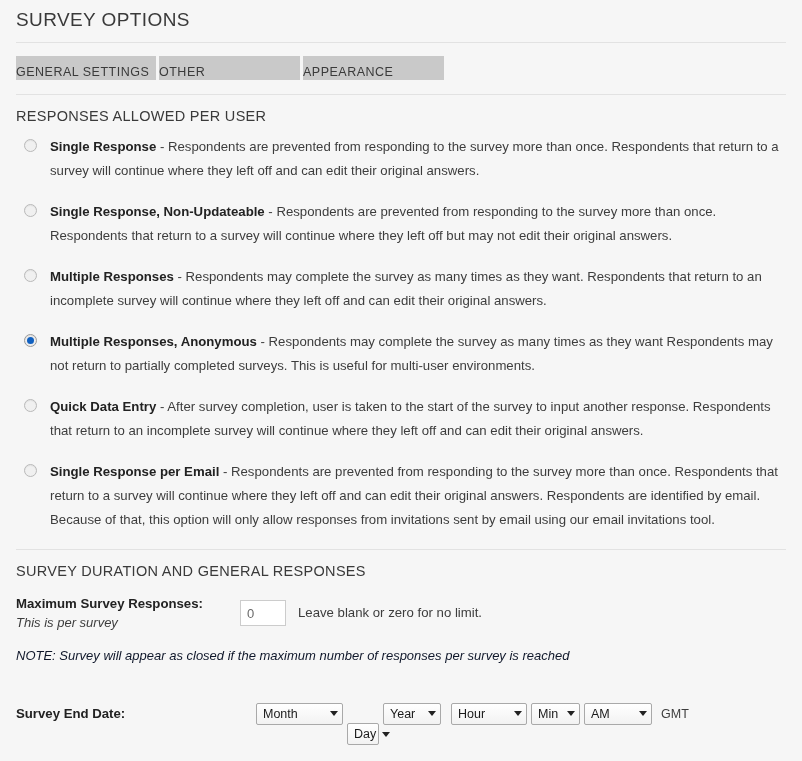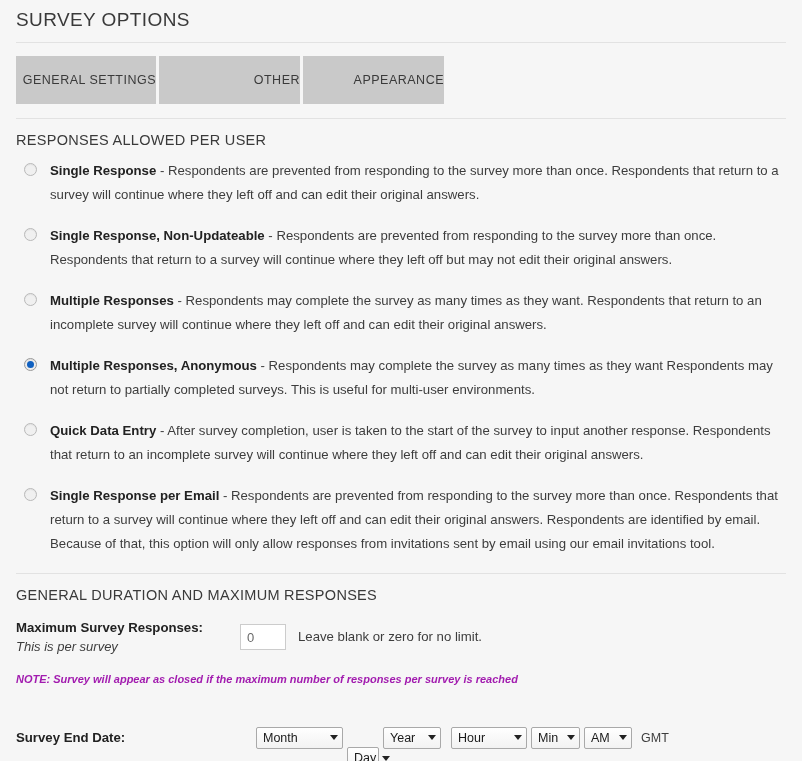--- a/index.html
+++ b/index.html
@@ -52,9 +52,9 @@
     color: #3a3a3a;
     font-size: 12.5px;
     letter-spacing: 0.5px;
-    height: 48px;
+    height: 24px;
     line-height: 32px;
-    text-align: right;
+    text-align: left;
     cursor: pointer;
     user-select: none;
     border: none;

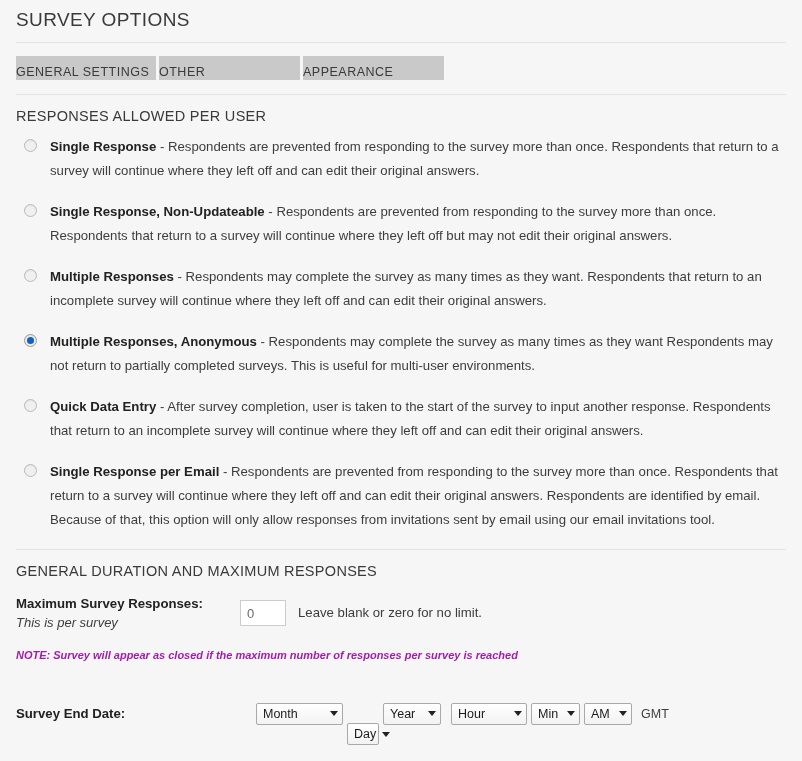--- a/index.html
+++ b/index.html
@@ -291,7 +291,7 @@
 
   <div class="divider" style="margin-top:17px;"></div>
 
-  <h2 class="section-title">GENERAL DURATION AND MAXIMUM RESPONSES</h2>
+  <h2 class="section-title">SURVEY DURATION AND GENERAL RESPONSES</h2>
 
   <div class="field-row">
     <div class="field-label-block">

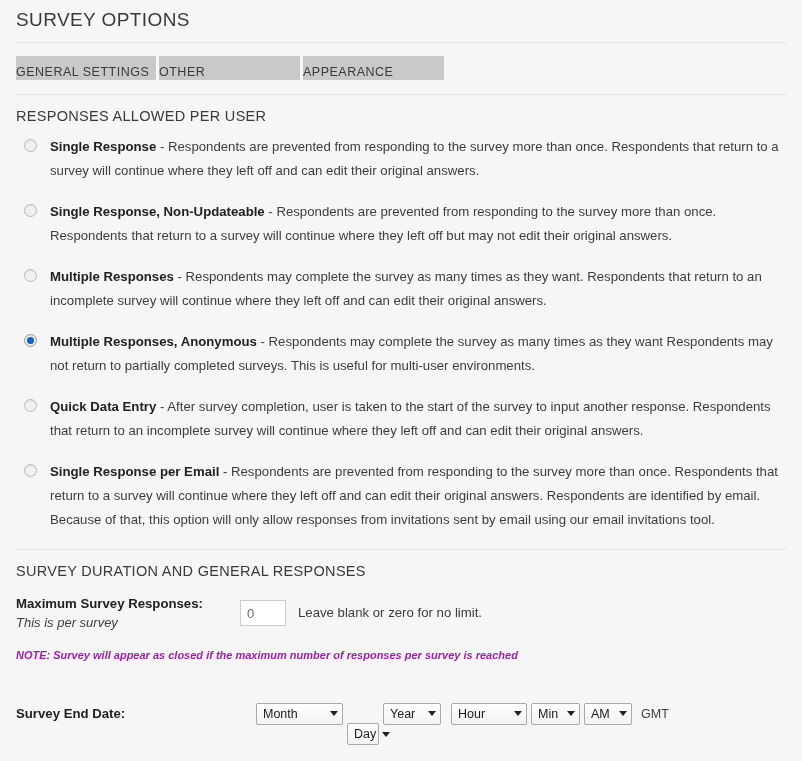--- a/index.html
+++ b/index.html
@@ -176,12 +176,11 @@
   }
 
   .note {
-    font-size: 11px;
+    font-size: 13px;
     font-style: italic;
-    color: #a21caf;
+    color: #0f172a;
     line-height: 19px;
     margin-top: 14px;
-    font-weight: bold;
   }
 
   .date-row {

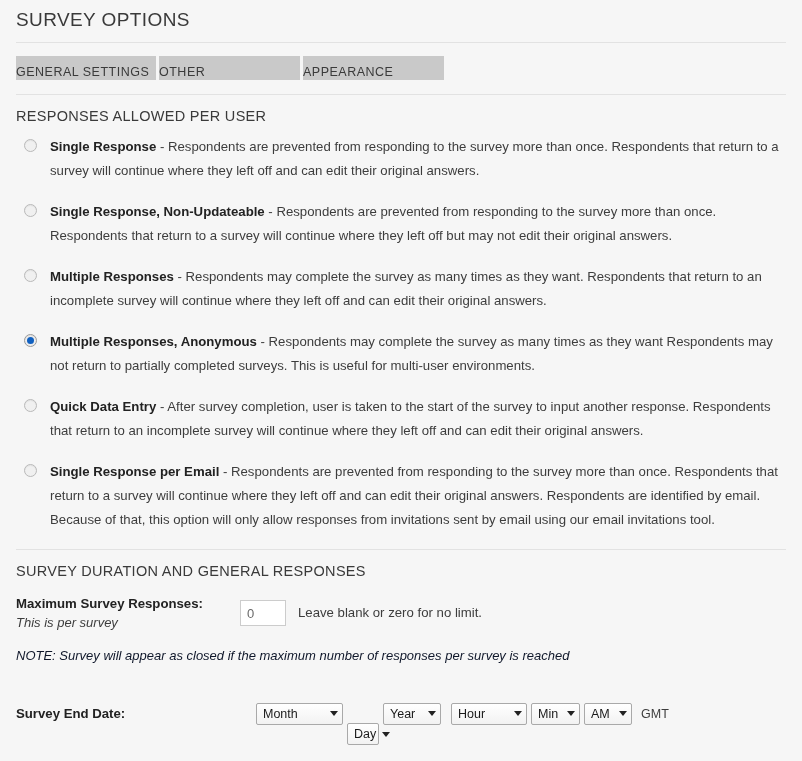--- a/index.html
+++ b/index.html
@@ -221,7 +221,7 @@
   .sel.year  { width: 58px; }
   .sel.hour  { width: 76px; margin-left: 6px; }
   .sel.min   { width: 49px; }
-  .sel.ampm  { width: 48px; }
+  .sel.ampm  { width: 68px; }
   .caret {
     width: 0; height: 0;
     border-left: 4px solid transparent;

